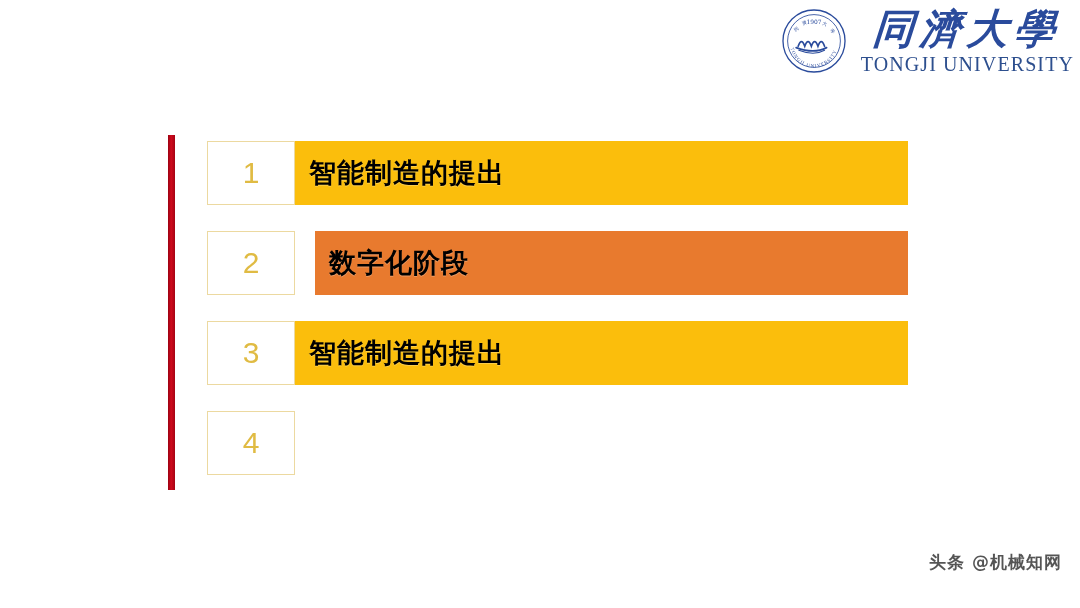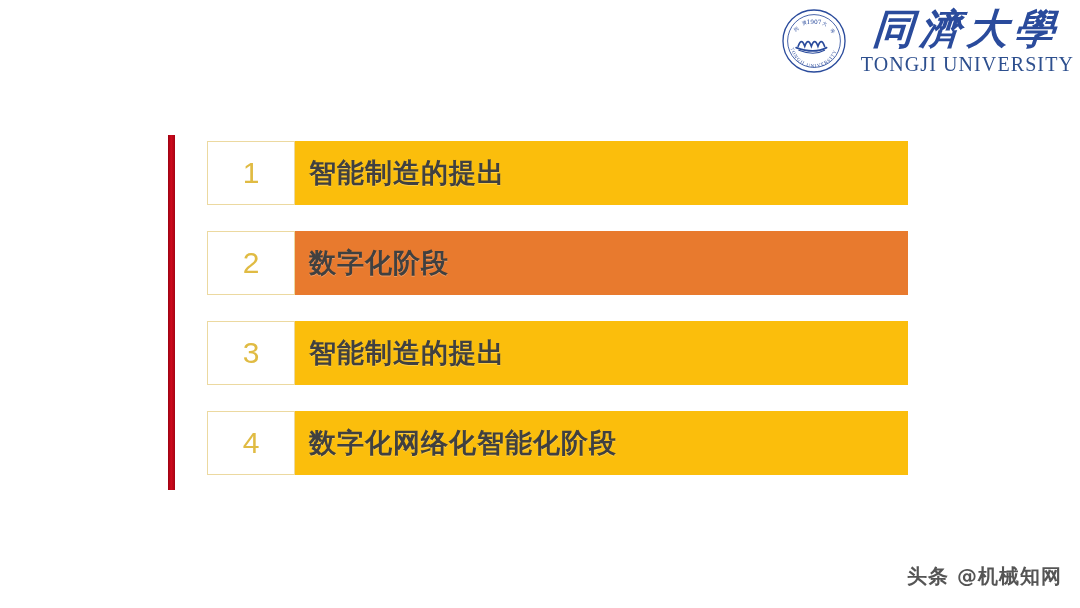--- a/index.html
+++ b/index.html
@@ -126,7 +126,7 @@
     font-family: "DejaVu Sans", sans-serif;
     font-size: 27px;
     font-weight: 700;
-    color: #404040;
+    color: #000000;
     letter-spacing: 1px;
     white-space: nowrap;
     text-shadow: 0 1px 0 rgba(255,255,255,0.25);

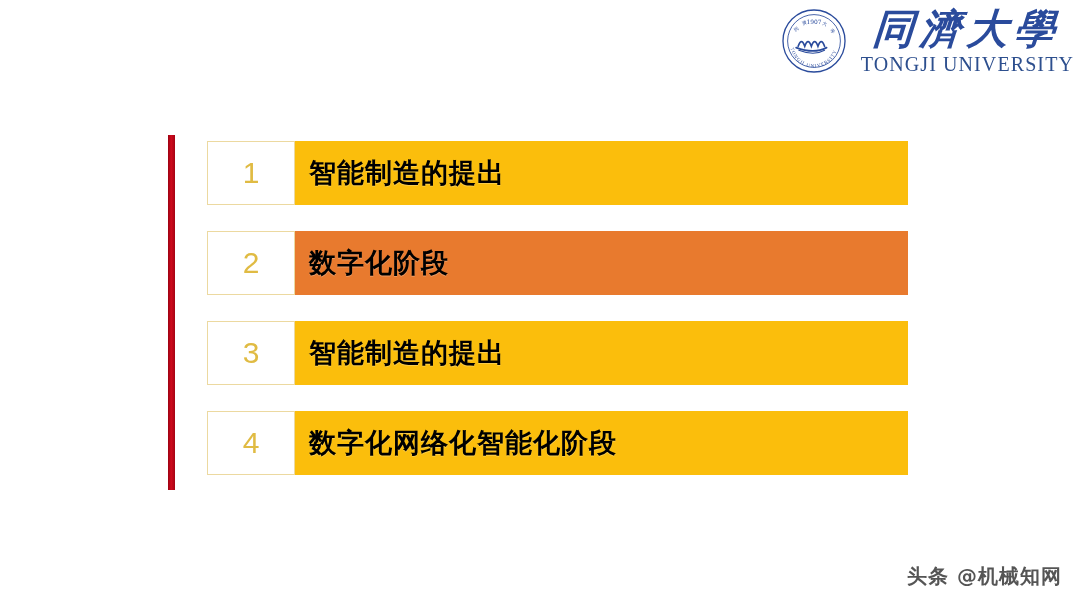--- a/index.html
+++ b/index.html
@@ -120,7 +120,7 @@
     box-sizing: border-box;
   }
   .bar.gold  { background: #fbbe0c; }
-  .bar.orange{ background: #e87a2e; }
+  .bar.orange{ background: #e87a2e; margin-left: 20px; }
 
   .bar-label {
     font-family: "DejaVu Sans", sans-serif;

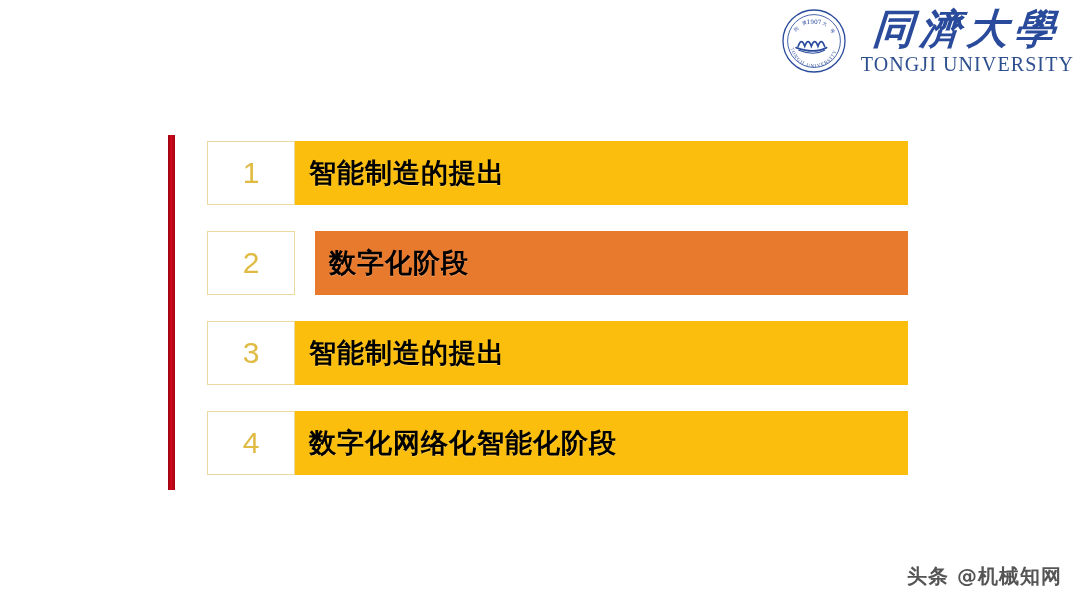--- a/index.html
+++ b/index.html
@@ -218,9 +218,6 @@
         <div class="num-box">
           <span class="num">4</span>
         </div>
-        <div class="bar gold">
-          <span class="bar-label">数字化网络化智能化阶段</span>
-        </div>
       </div>
 
     </div>

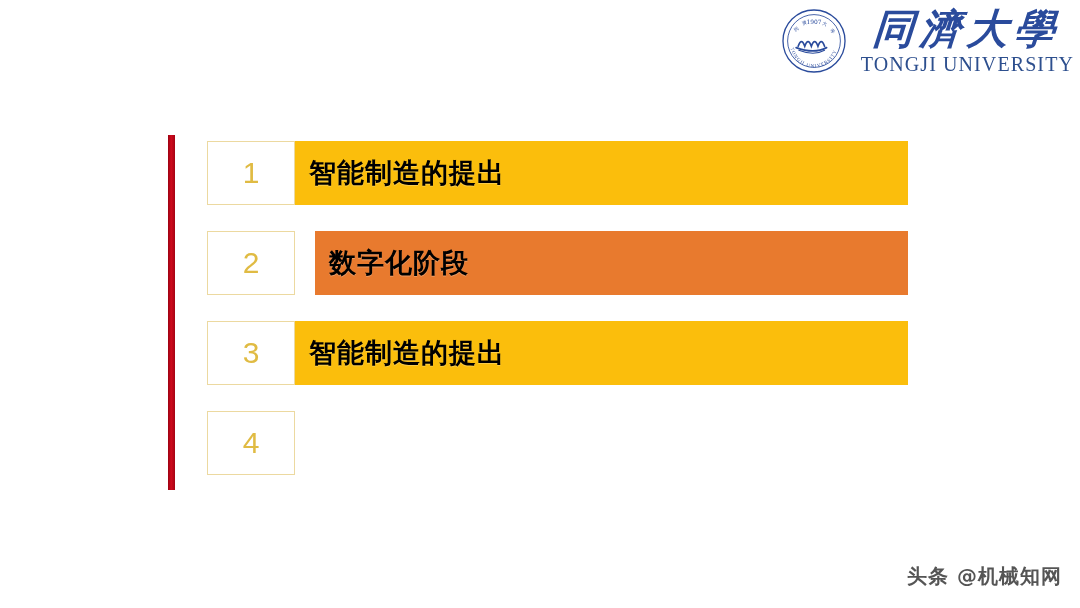--- a/index.html
+++ b/index.html
@@ -136,9 +136,9 @@
   .watermark {
     position: absolute;
     right: 18px;
-    bottom: 18px;
+    bottom: 34px;
     font-family: "DejaVu Sans", sans-serif;
-    font-size: 20px;
+    font-size: 17px;
     font-weight: 700;
     color: #2b2b2b;
     opacity: 0.80;

